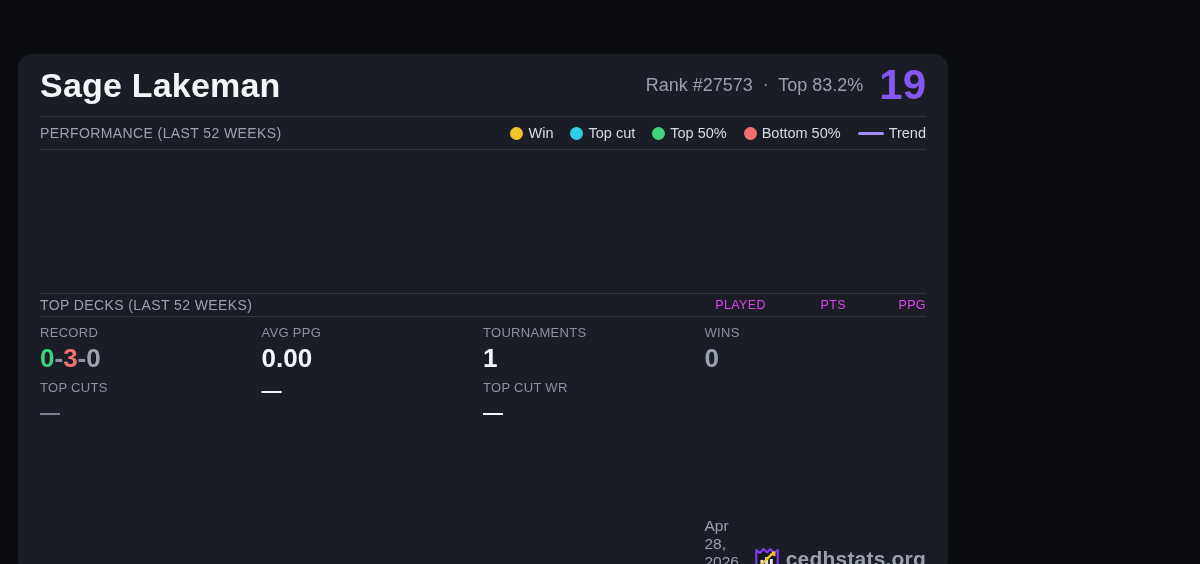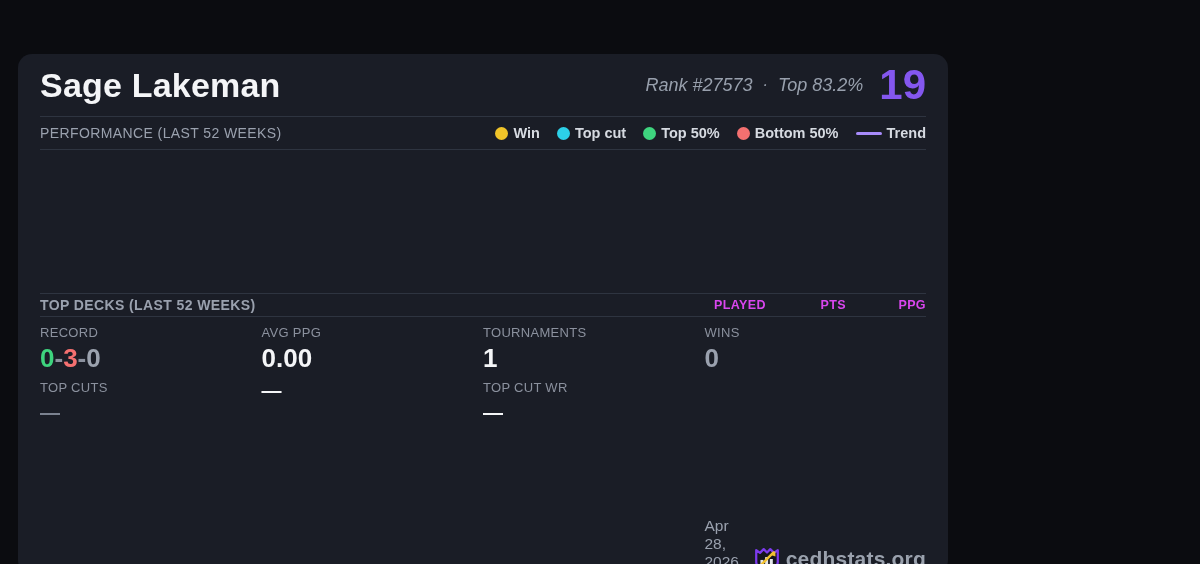--- a/index.html
+++ b/index.html
@@ -25,7 +25,7 @@
   .header { height:62px; display:flex; justify-content:space-between; align-items:center; flex:0 0 auto; }
   .player-name { font-size:34px; font-weight:bold; color:#f4f5f7; letter-spacing:.2px; }
   .rank-group { display:flex; align-items:center; gap:16px; }
-  .rank-line { display:flex; align-items:center; gap:10px; font-size:18px; color:#98a0ad;font-style:italic; }
+  .rank-line { display:flex; align-items:center; gap:10px; font-size:18px; color:#98a0ad; }
   .rank-sep { font-size:16px; }
   .big-number { font-size:42px; font-weight:bold; color:#8457ef; line-height:1; }
 

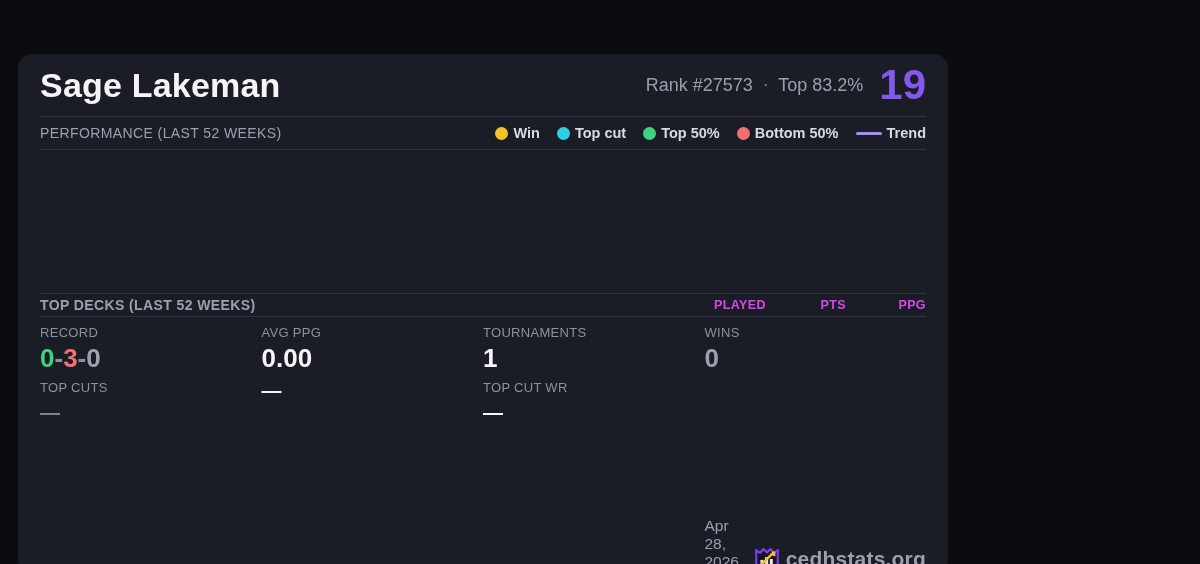--- a/index.html
+++ b/index.html
@@ -32,7 +32,7 @@
   
   .perf-row { height:32px; display:flex; justify-content:space-between; align-items:center; flex:0 0 auto; }
   .section-label { font-size:14px; color:#9aa1ae; letter-spacing:.4px; }
-  .legend { display:flex; align-items:center; gap:17px;font-weight:bold; }
+  .legend { display:flex; align-items:center; gap:17px; }
   .legend-item { display:flex; align-items:center; gap:5px; font-size:14.5px; color:#d6dae1; }
   .dot { width:13px; height:13px; border-radius:50%; flex:0 0 auto; }
   .dot--win { background:#f0c429; }

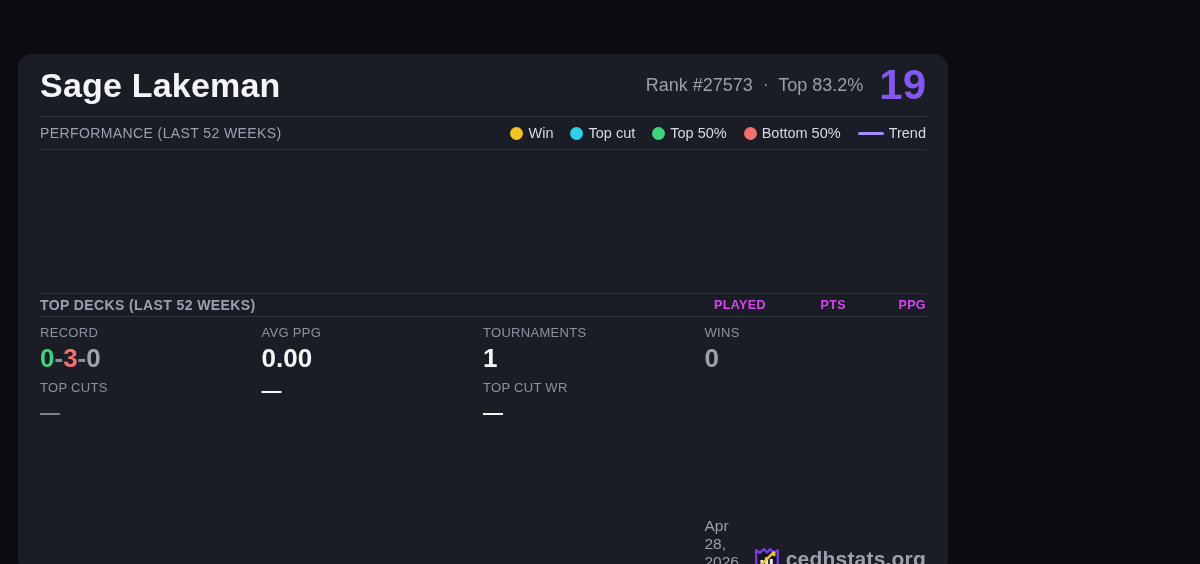--- a/index.html
+++ b/index.html
@@ -44,7 +44,7 @@
   .chart-area { flex:1 1 auto; }
 
   
-  .topdecks-row { height:22px; display:flex; justify-content:space-between; align-items:center; flex:0 0 auto;font-weight:bold; }
+  .topdecks-row { height:22px; display:flex; justify-content:space-between; align-items:center; flex:0 0 auto; }
   .table-headers { display:flex; }
   .table-headers .col-h { width:80px; text-align:right; font-size:12.5px; color:#d946ef; letter-spacing:.4px; }
 

